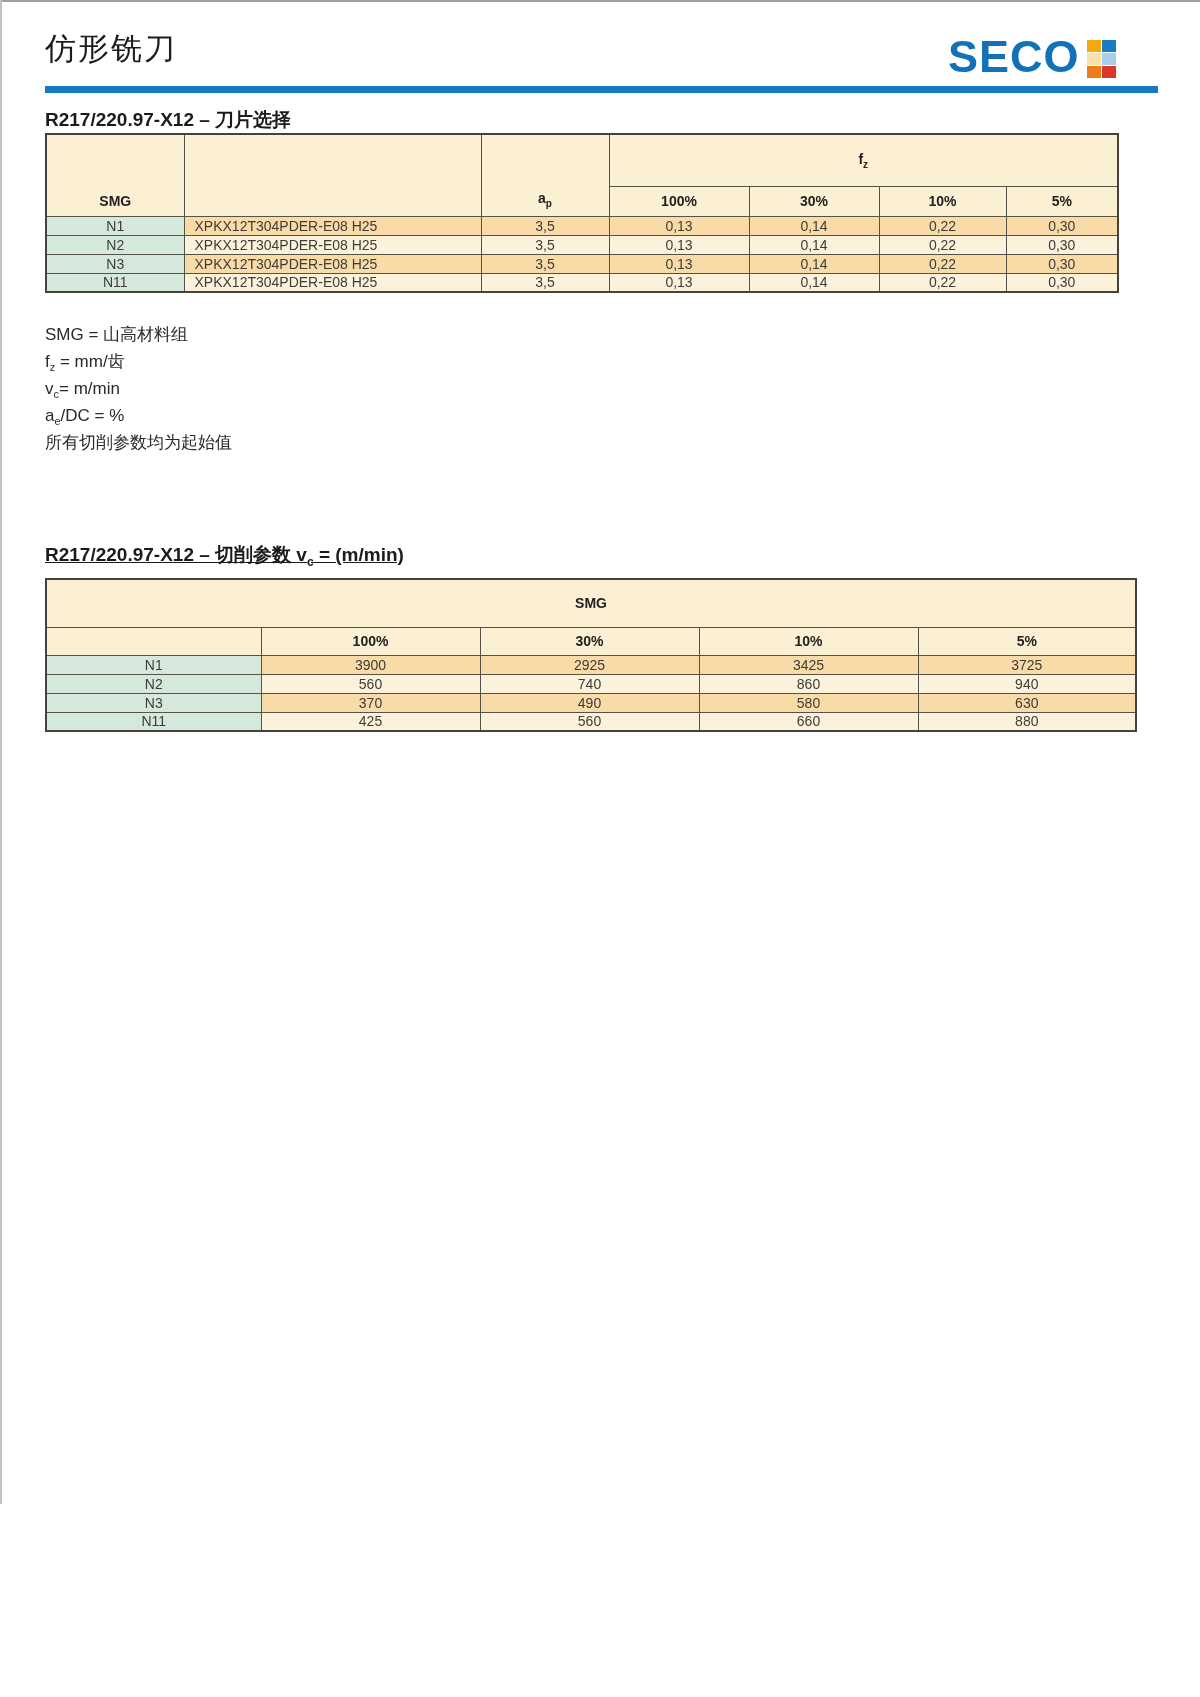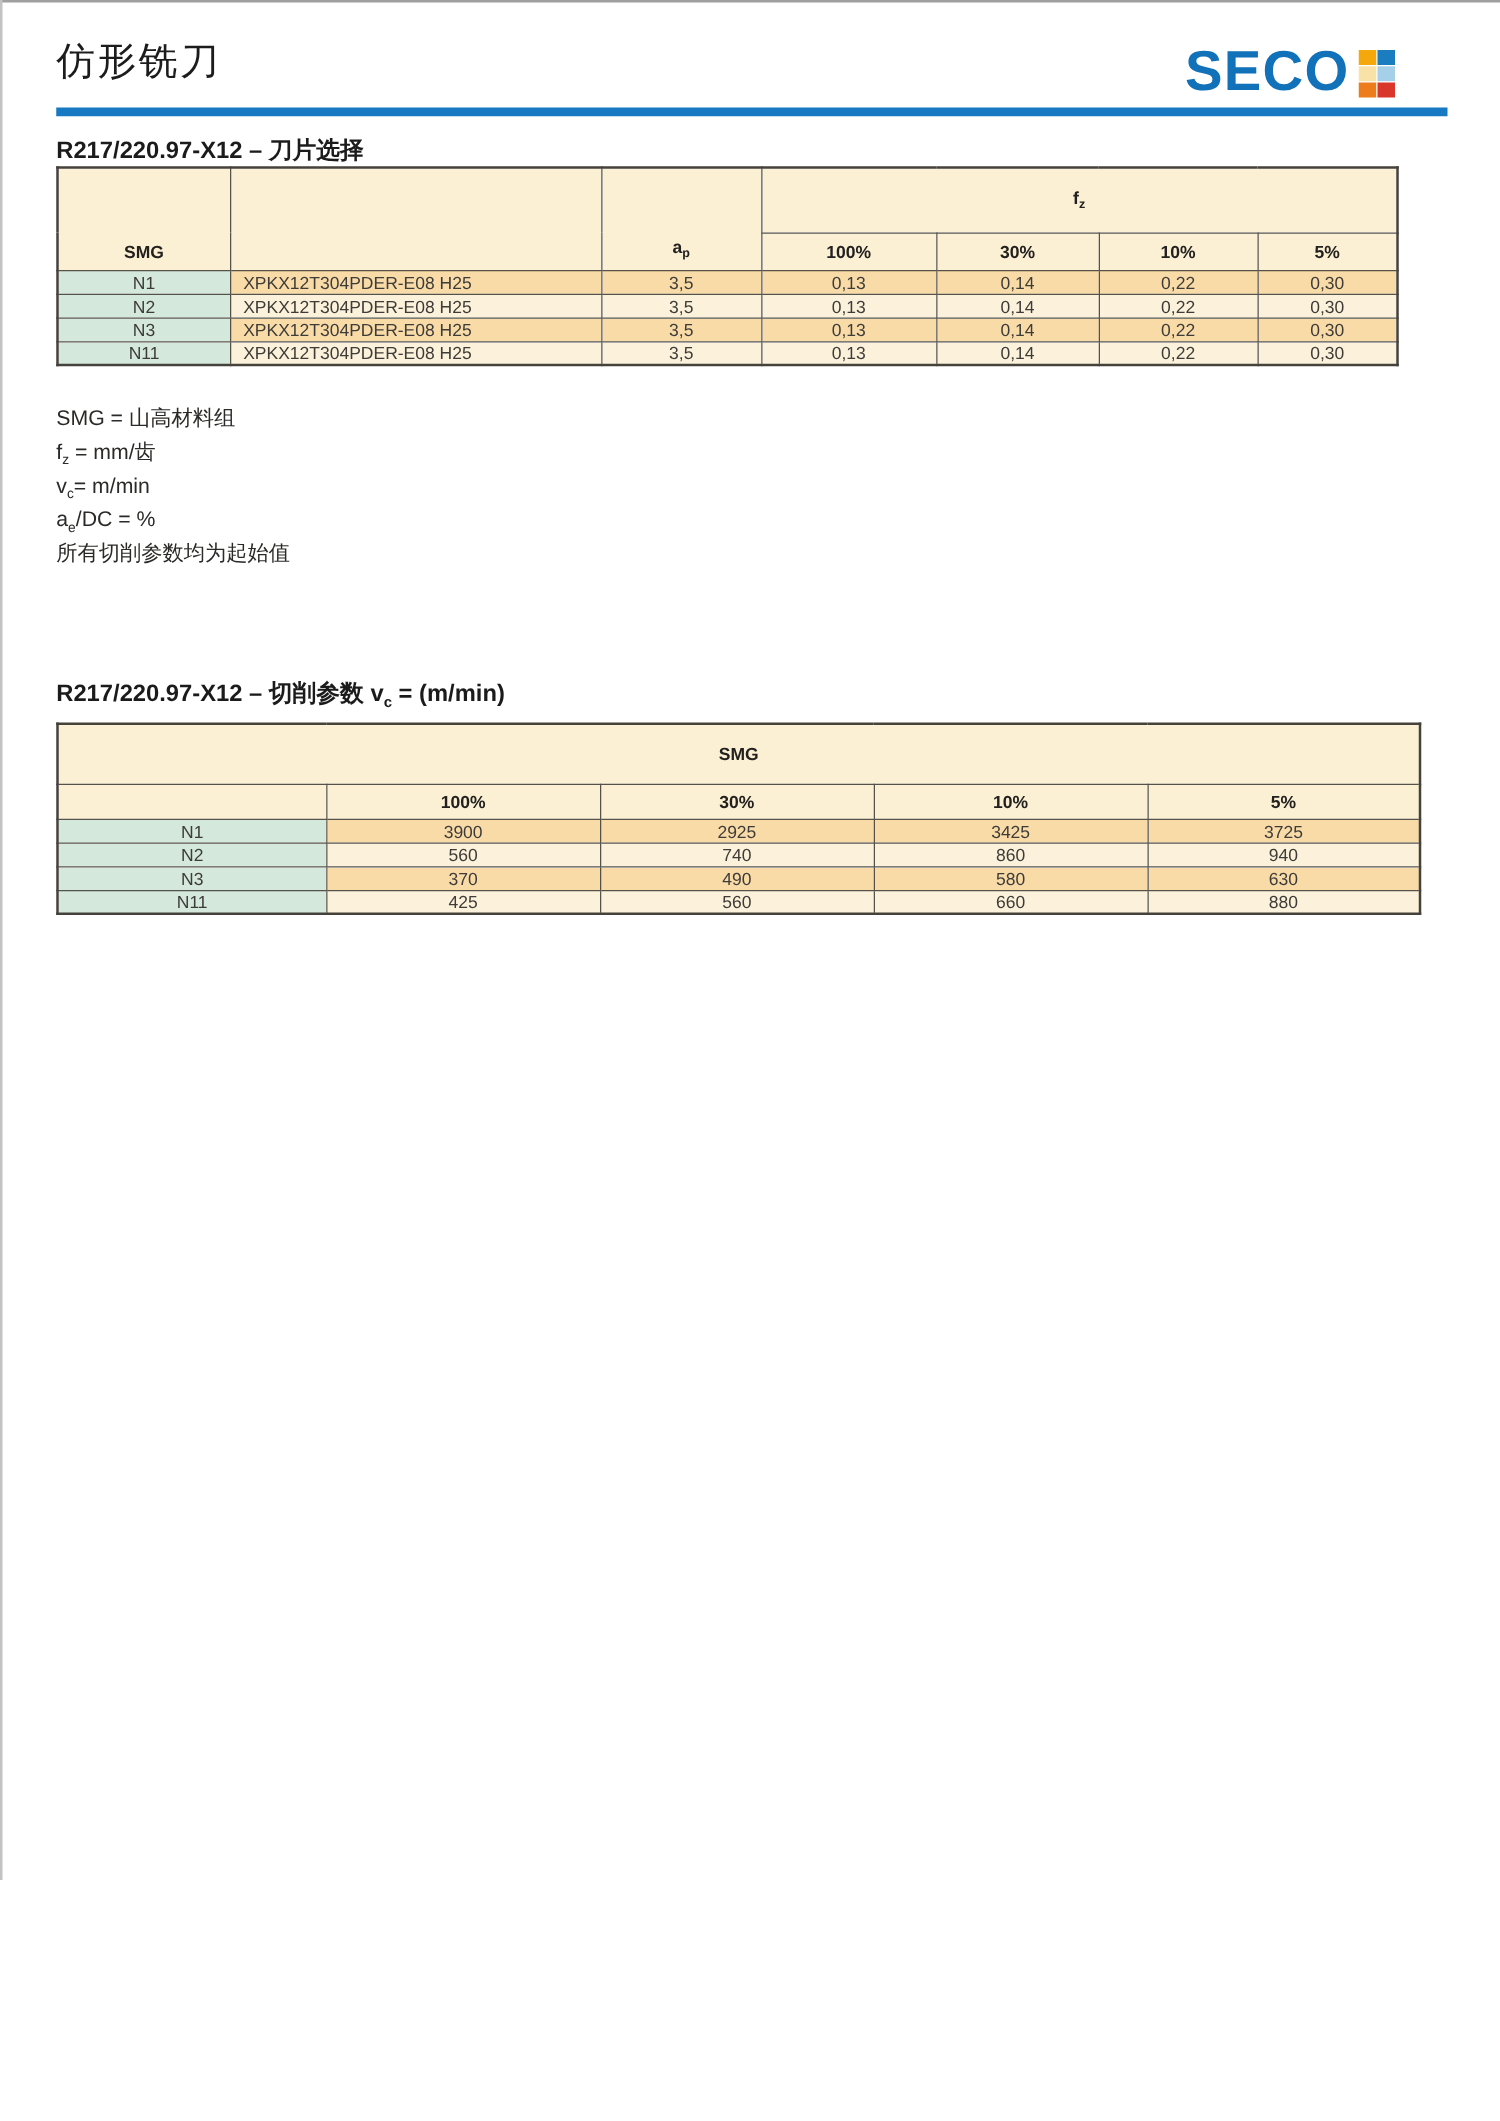--- a/index.html
+++ b/index.html
@@ -34,7 +34,7 @@
   .sec-title { position:absolute; left:45px; font-size:19px; font-weight:bold; color:#1b1b1b; }
   .sec-title sub { font-size:12px; }
   #sec1-title { top:107px;text-align:right; }
-  #sec2-title { top:542px; }
+  #sec2-title { top:542px;text-decoration:underline; }
 
   table { border-collapse:collapse; table-layout:fixed; position:absolute; left:45px;
           font-size:14px; color:#3E3C38; }

